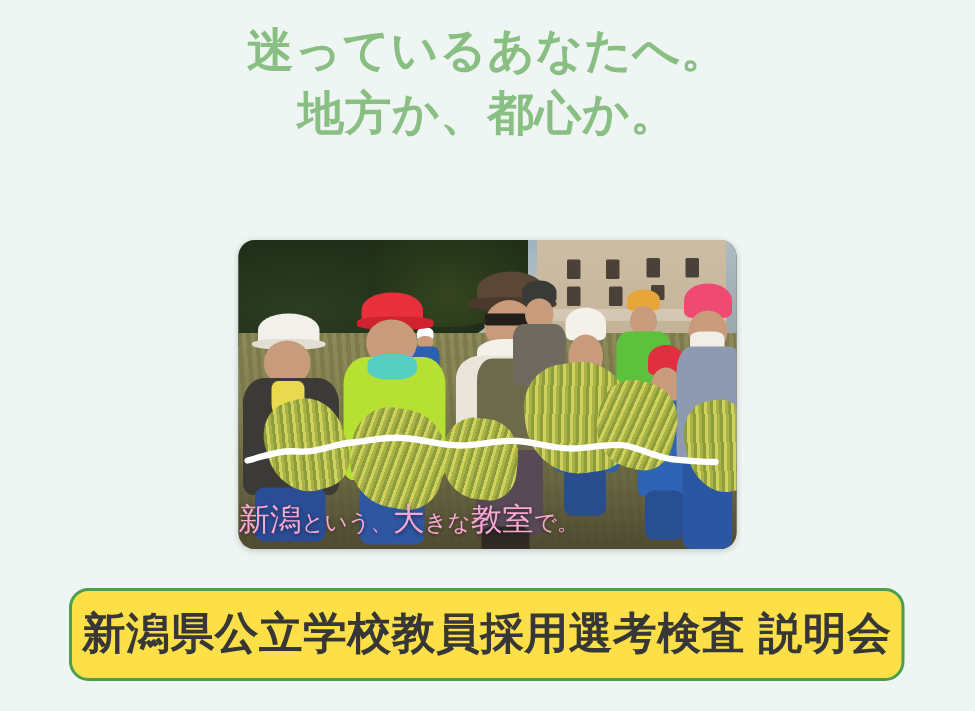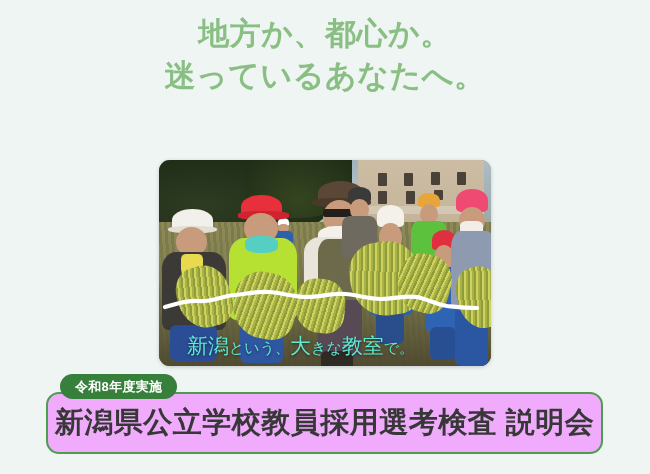--- a/index.html
+++ b/index.html
@@ -233,8 +233,8 @@
 <div id="page">
 
   <div class="headline">
+    <span class="hl-line">迷っているあなたへ。</span>
     <span class="hl-line">地方か、都心か。</span>
-    <span class="hl-line">迷っているあなたへ。</span>
   </div>
 
 

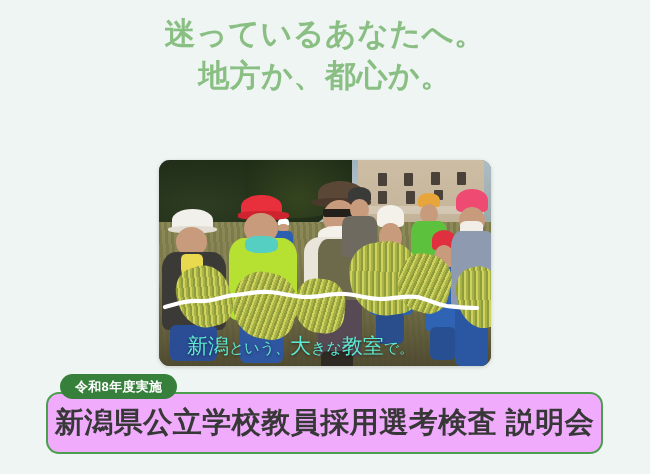--- a/index.html
+++ b/index.html
@@ -171,9 +171,9 @@
   
   .ph-caption {
     position: absolute;
-    left: 28px;
+    left: 0;
     bottom: 6px;
-    color: #5eead4;
+    color: #f9a8d4;
     font-family: "DejaVu Serif", "Liberation Serif", serif;
     font-size: 21px;
     line-height: 24px;

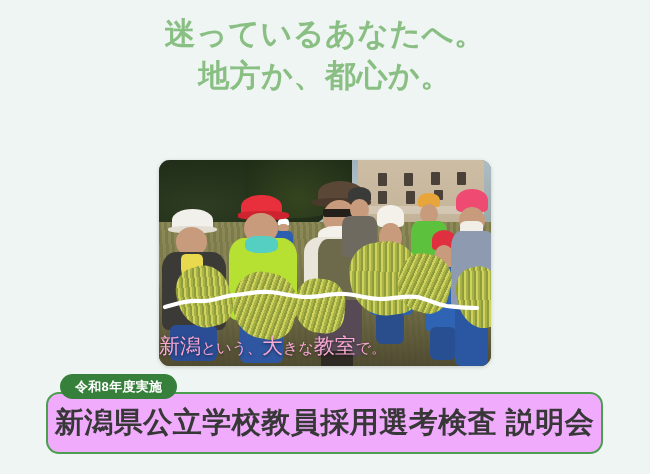--- a/index.html
+++ b/index.html
@@ -354,7 +354,6 @@
   <div class="banner">
     <div class="banner-title">新潟県公立学校教員採用選考検査 説明会</div>
   </div>
-  <div class="banner-badge">令和8年度実施</div>
 
 </div>
 

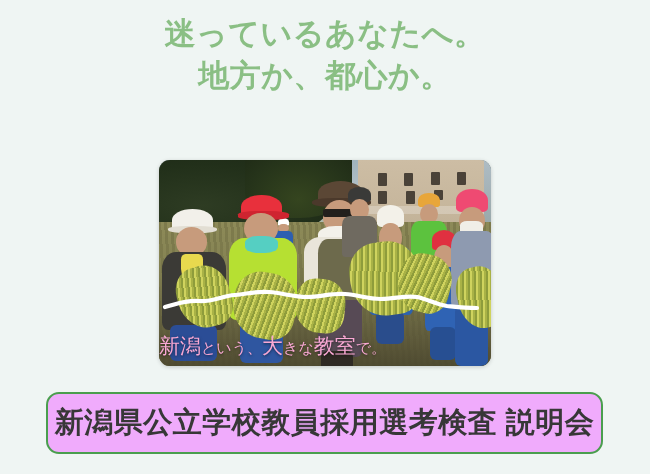--- a/index.html
+++ b/index.html
@@ -193,7 +193,7 @@
     height: 62px;
     border: 2px solid #4a9e4e;
     border-radius: 13px;
-    background: #f0abfc;
+    background: #fde047;
     box-sizing: border-box;
   }
   .banner-title {

